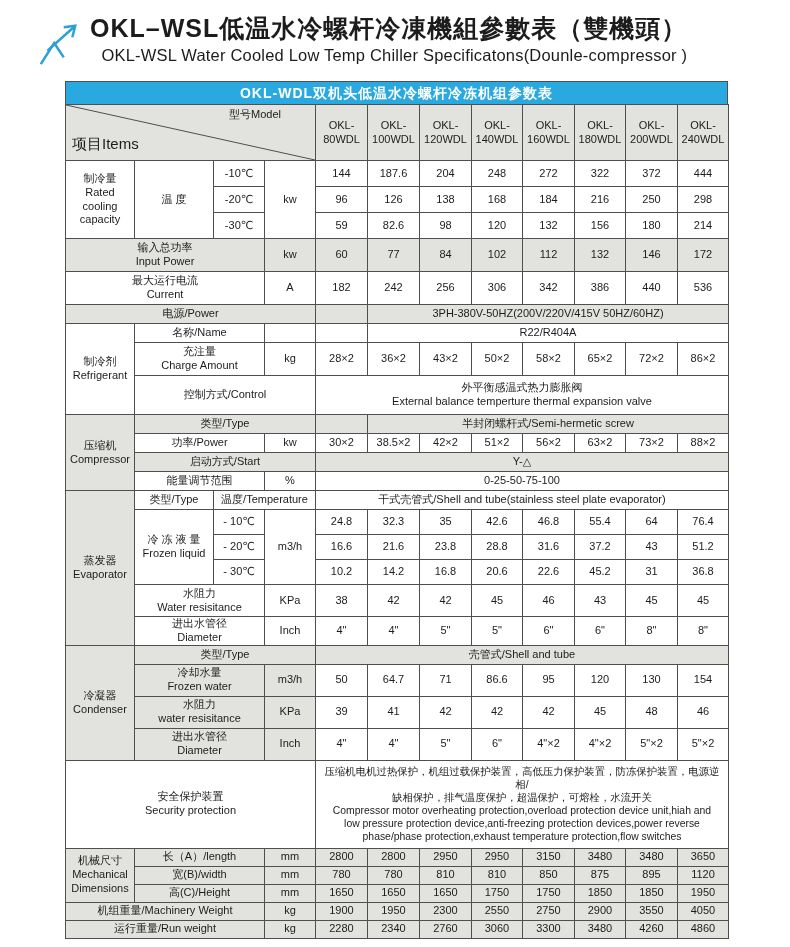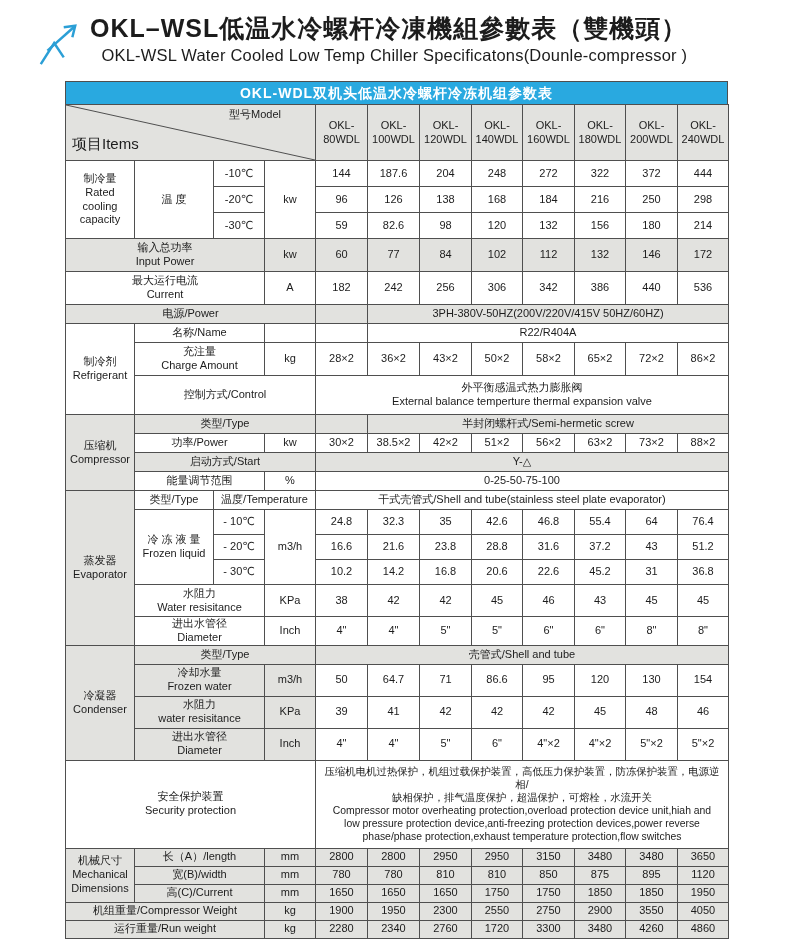--- a/index.html
+++ b/index.html
@@ -376,7 +376,7 @@
             <td>1120</td>
           </tr>
         <tr class="h17 gray">
-          <td colspan="2">高(C)/Current</td>
+          <td colspan="2">高(C)/Height</td>
           <td>mm</td>
         <td>1650</td>
             <td>1650</td>

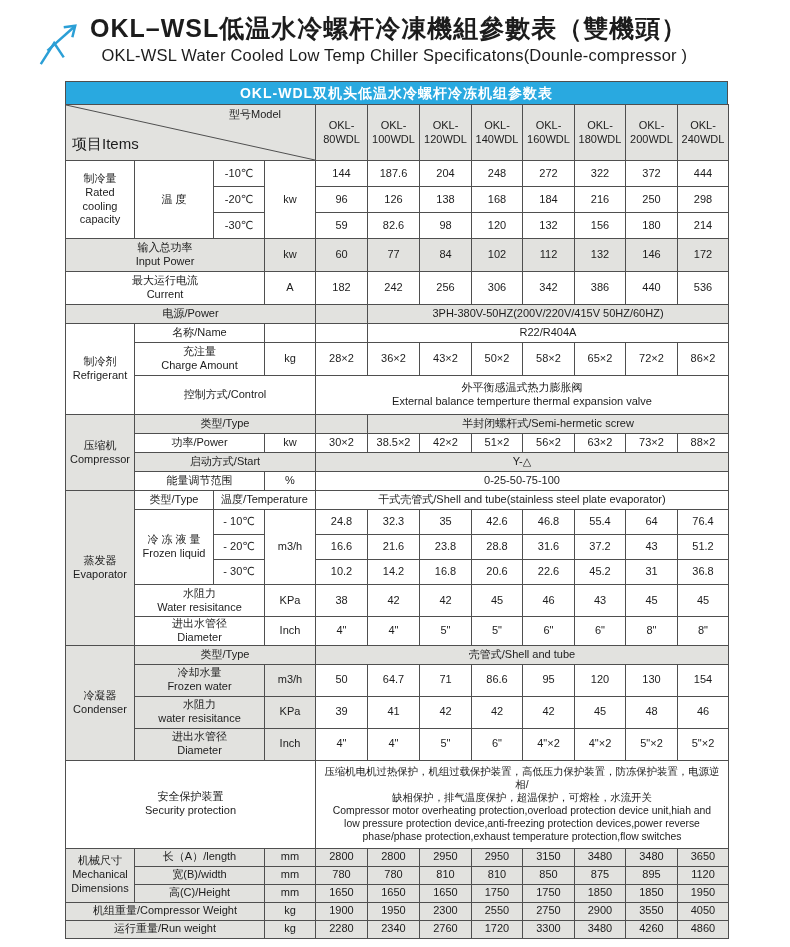--- a/index.html
+++ b/index.html
@@ -388,7 +388,7 @@
             <td>1950</td>
           </tr>
         <tr class="h17 gray">
-          <td colspan="3">机组重量/Compressor Weight</td>
+          <td colspan="3">机组重量/Machinery Weight</td>
           <td>kg</td>
         <td>1900</td>
             <td>1950</td>

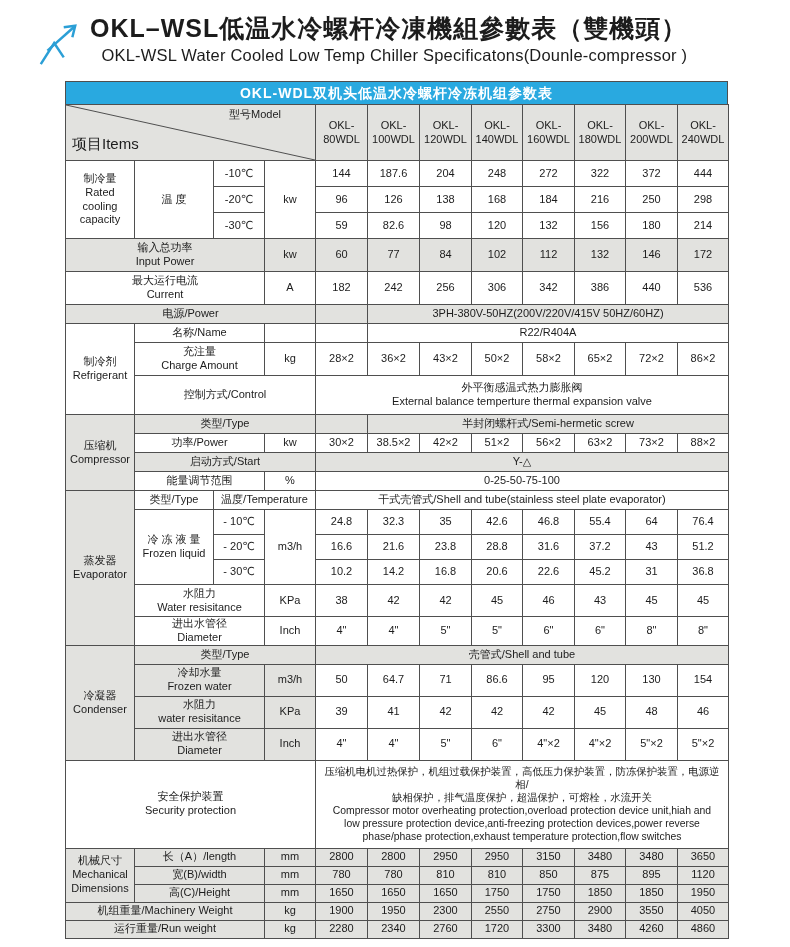--- a/index.html
+++ b/index.html
@@ -405,7 +405,7 @@
         <td>2280</td>
             <td>2340</td>
             <td>2760</td>
-            <td>1720</td>
+            <td>3060</td>
             <td>3300</td>
             <td>3480</td>
             <td>4260</td>

